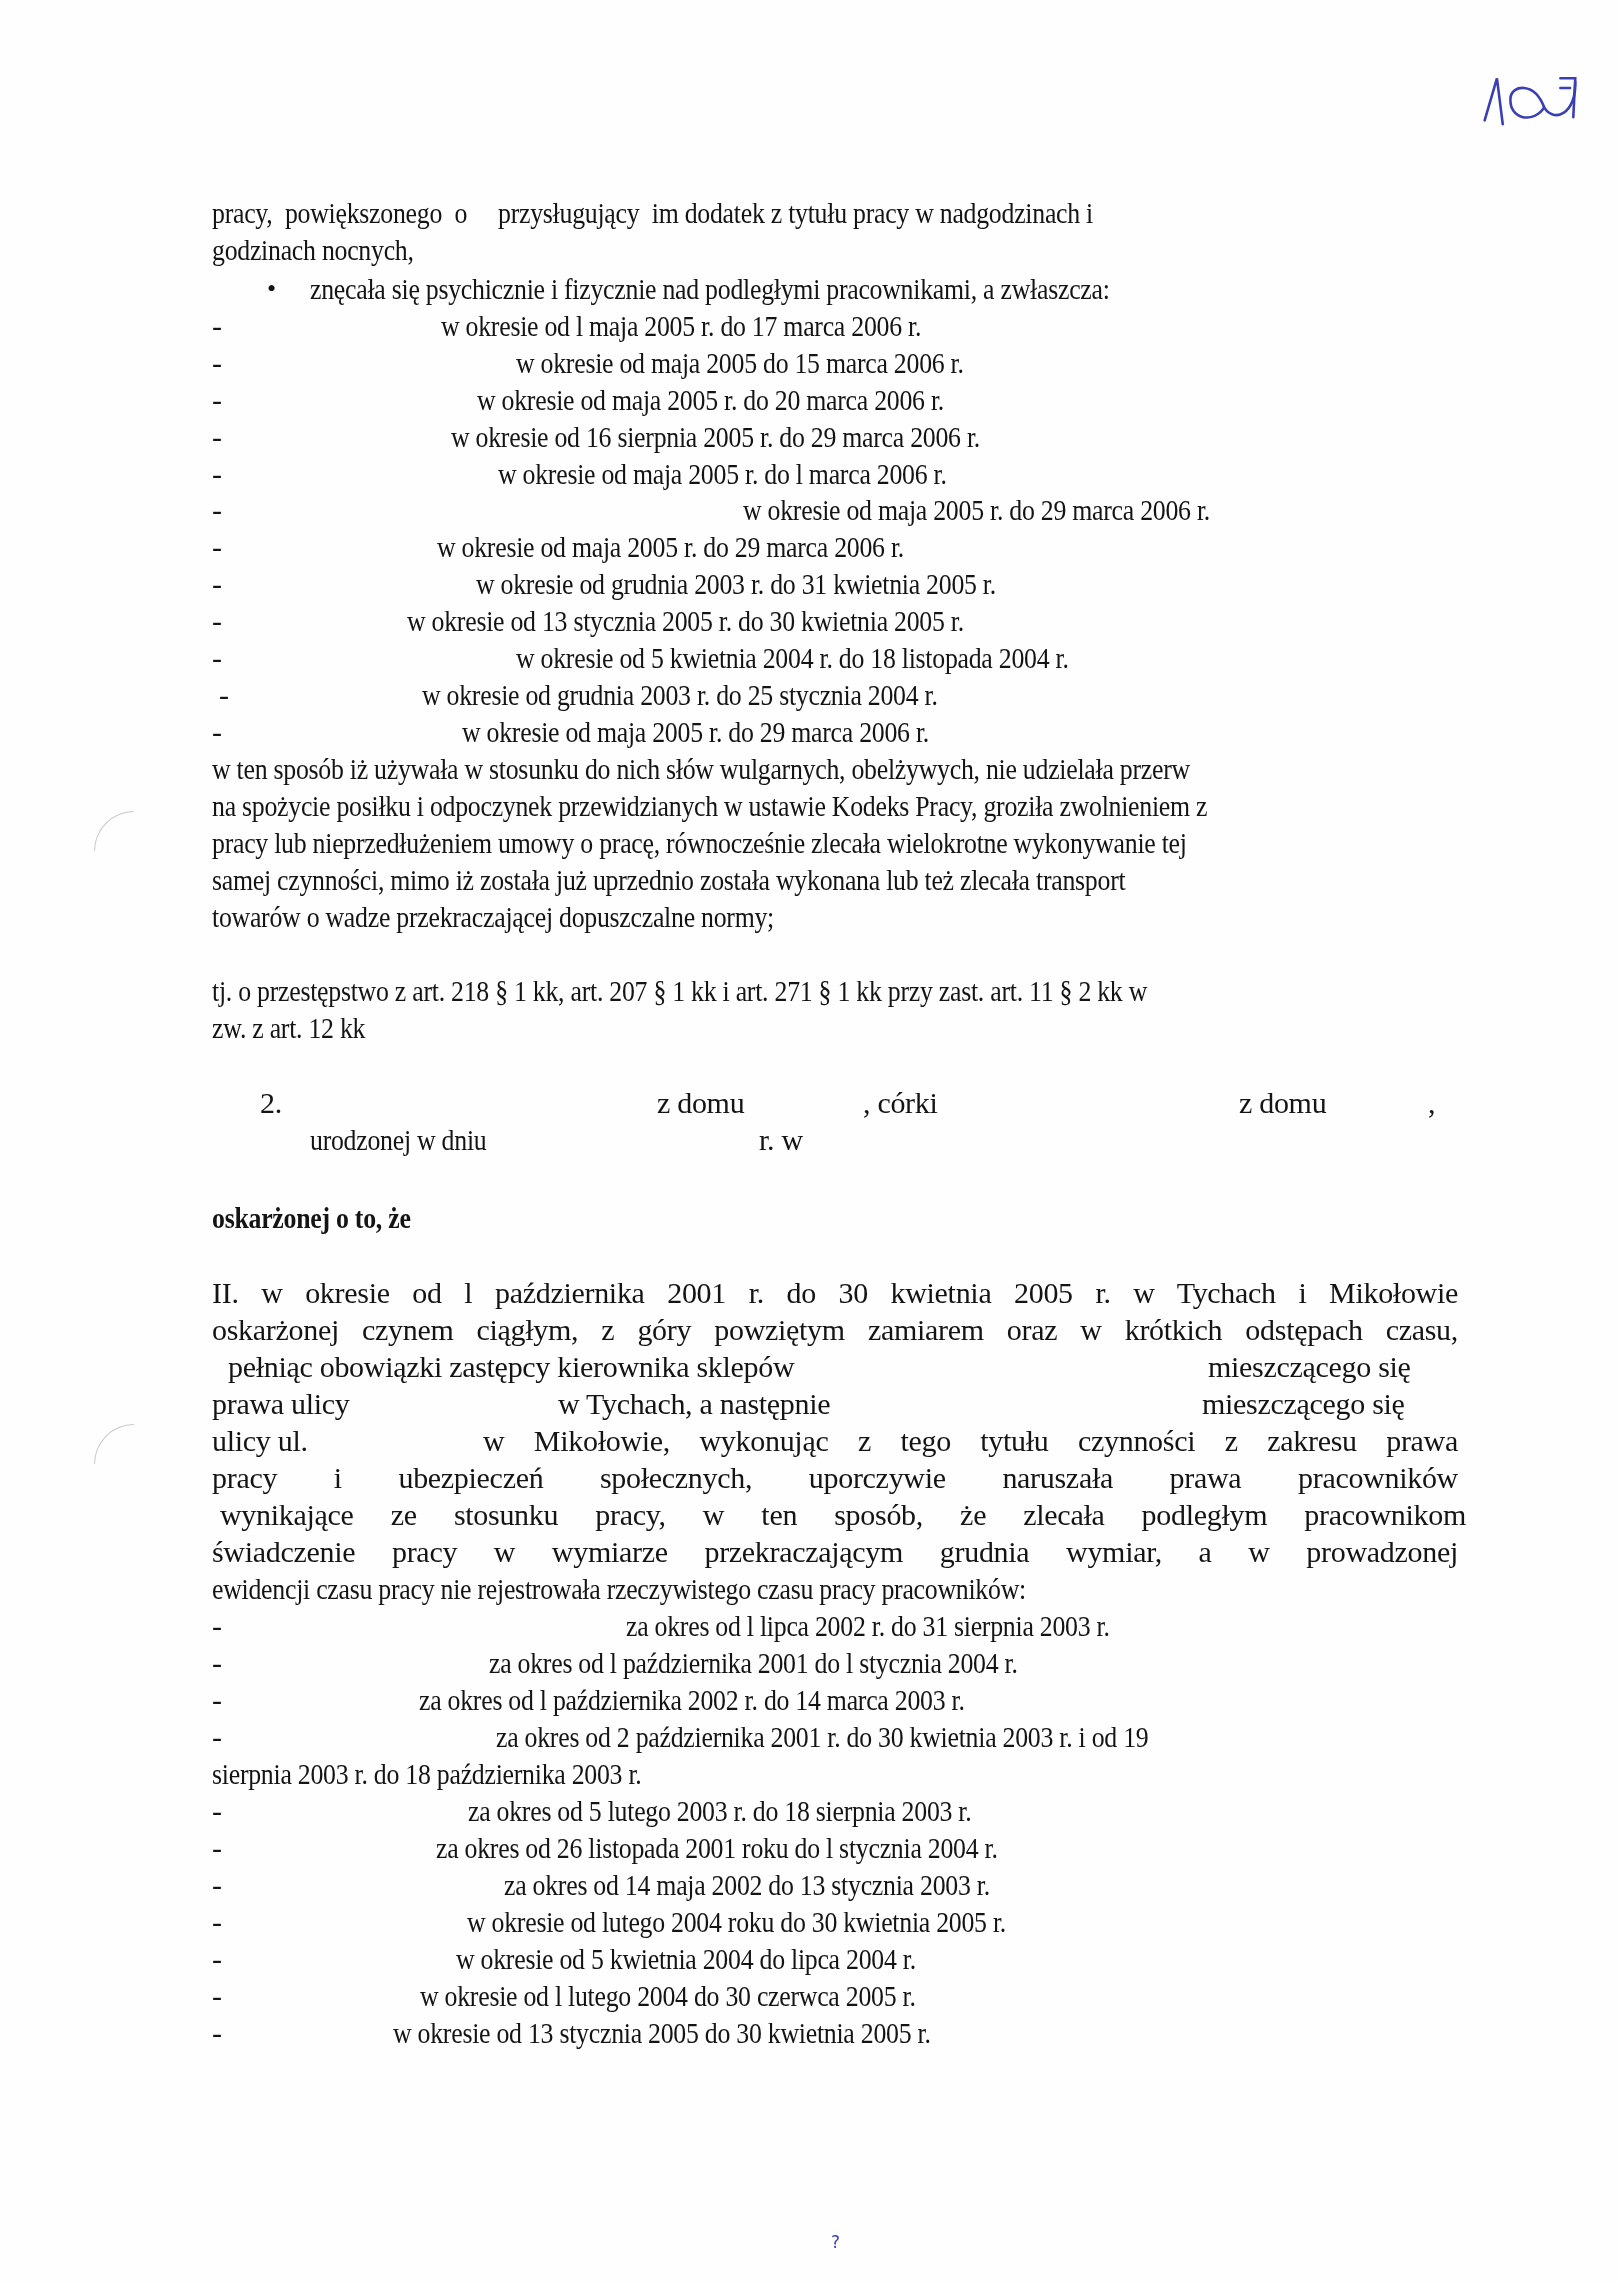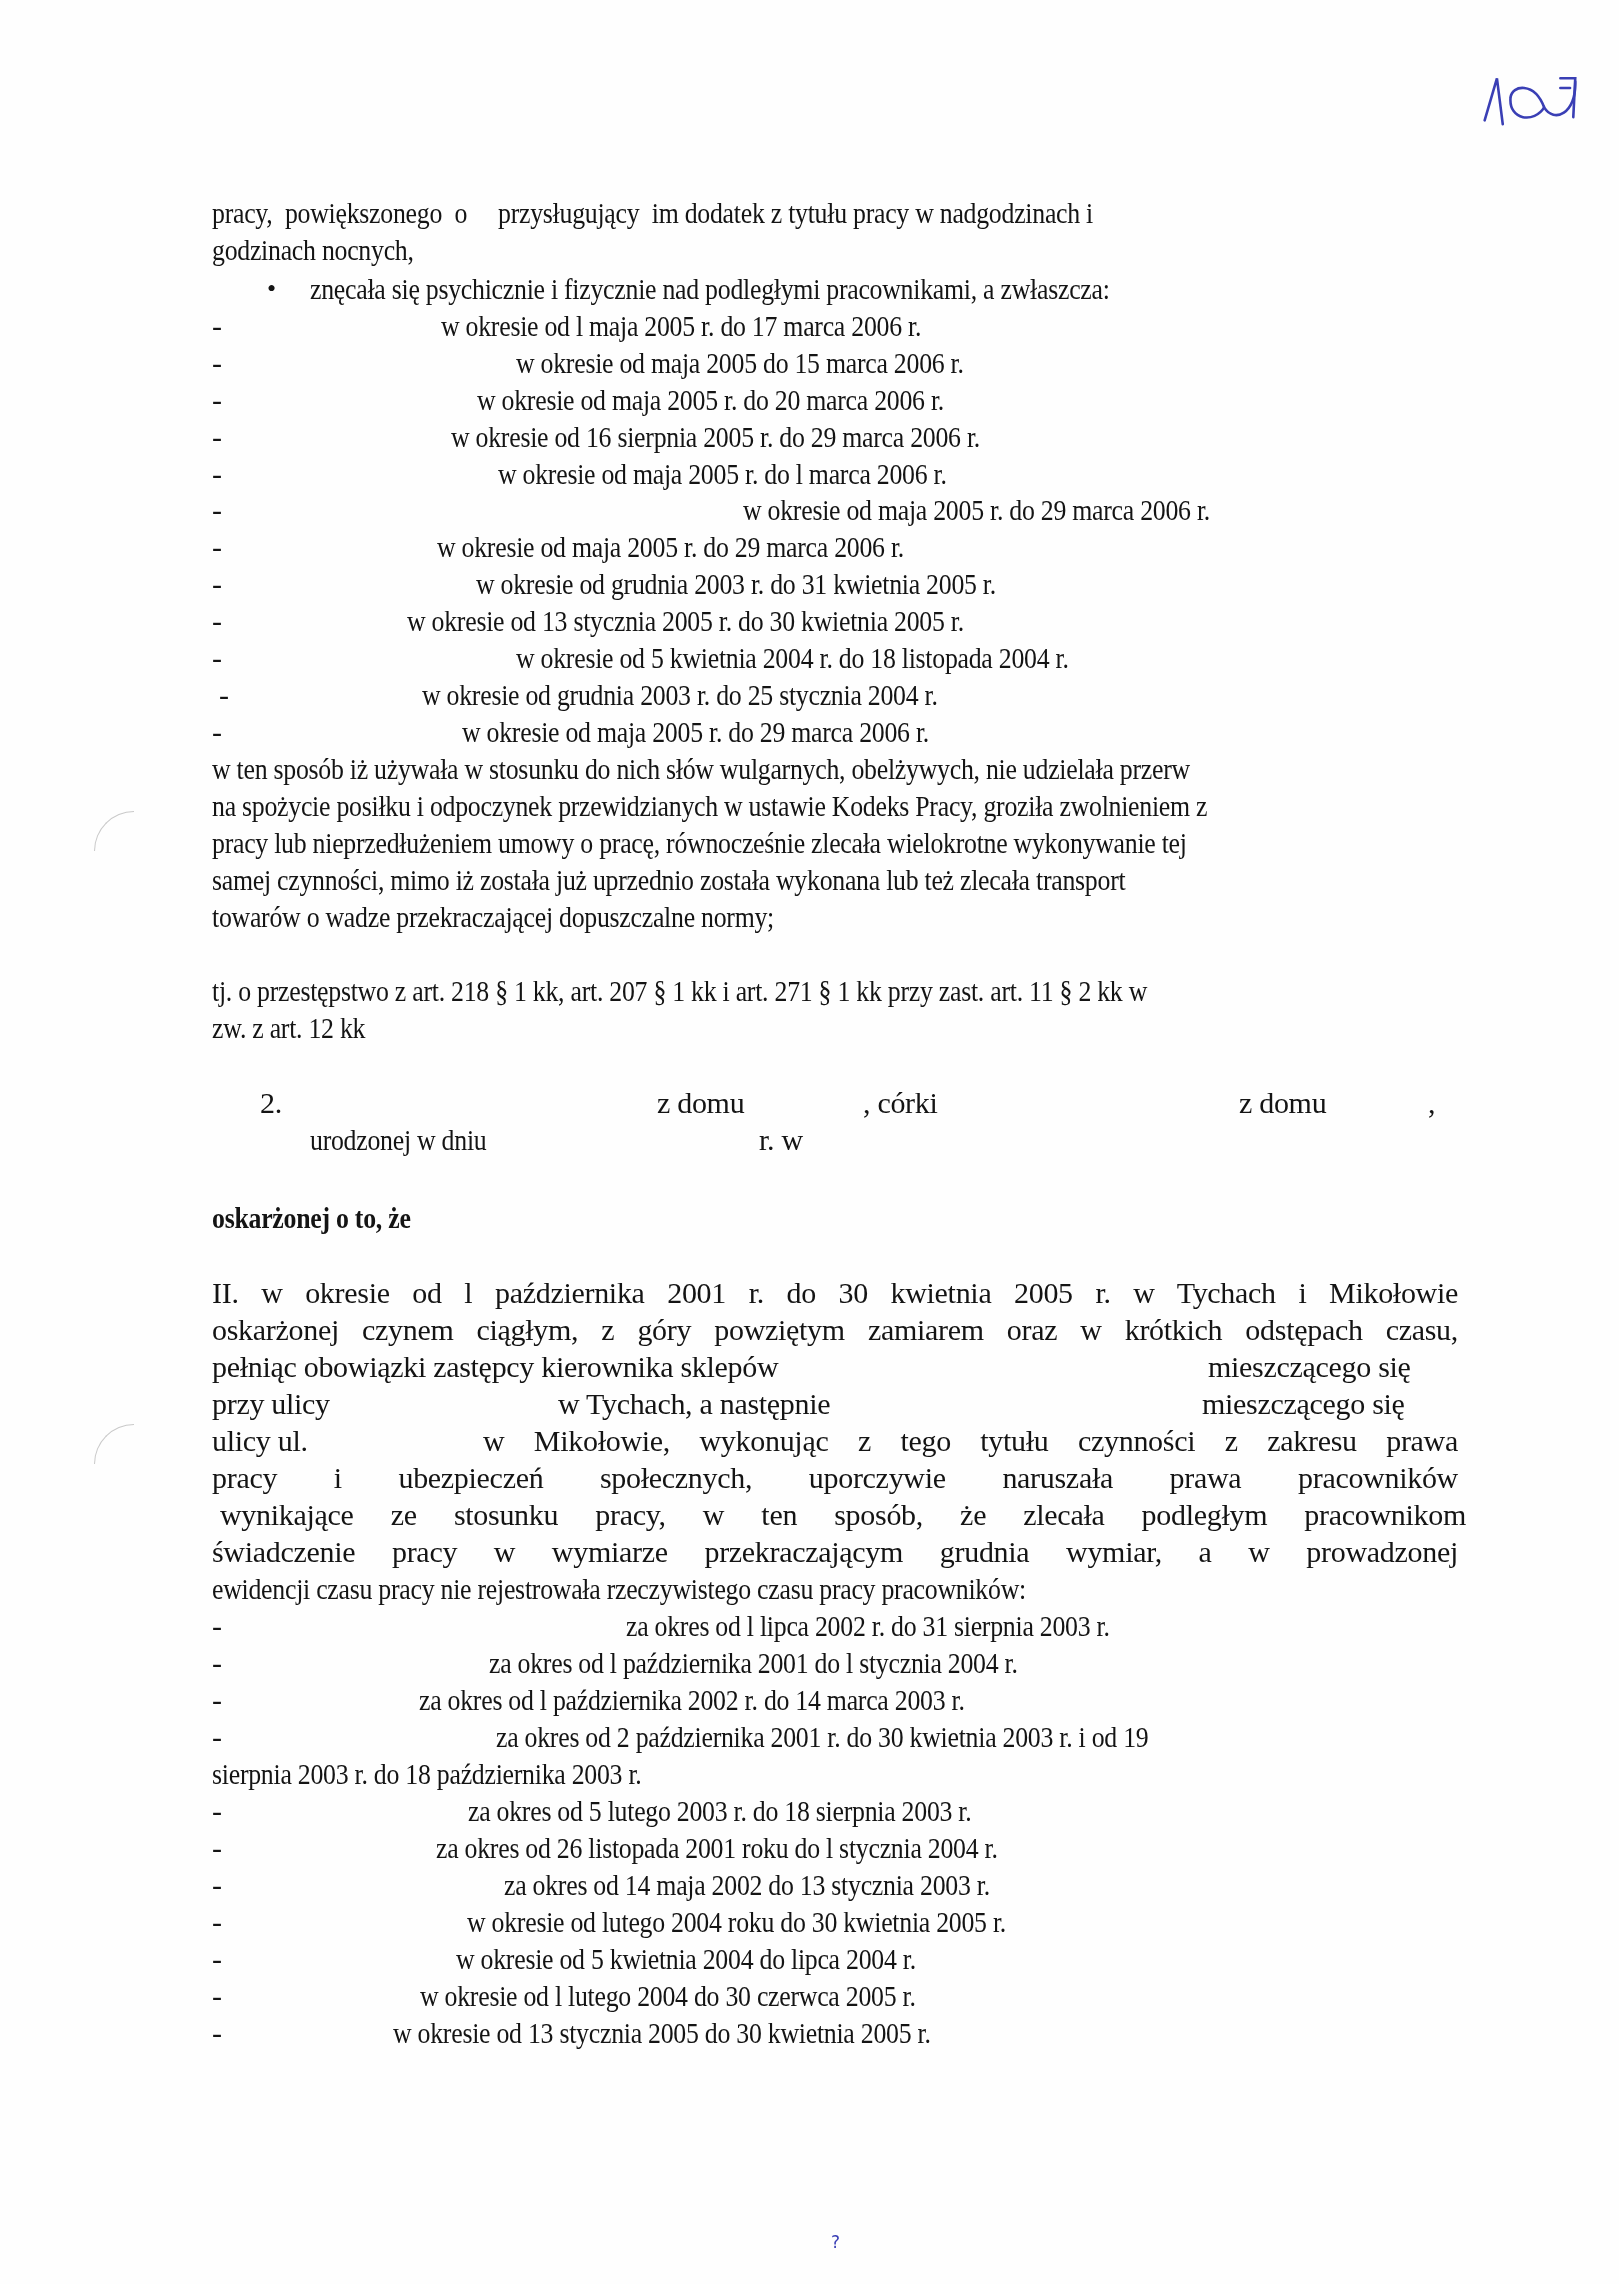--- a/index.html
+++ b/index.html
@@ -83,7 +83,7 @@
 
   <div class="ln just" style="left:212px;top:1275px;">II. w okresie od l października 2001 r. do 30 kwietnia 2005 r. w Tychach i Mikołowie</div>
   <div class="ln just" style="left:212px;top:1312px;">oskarżonej czynem ciągłym, z góry powziętym zamiarem oraz w krótkich odstępach czasu,</div>
-  <div class="ln" style="left:212px;top:1349px;">pełniąc obowiązki zastępcy kierownika sklepów</div>
+  <div class="ln" style="left:228px;top:1349px;">pełniąc obowiązki zastępcy kierownika sklepów</div>
   <div class="ln" style="left:1208px;top:1349px;">mieszczącego się</div>
   <div class="ln" style="left:212px;top:1386px;">przy ulicy</div>
   <div class="ln" style="left:558px;top:1386px;">w Tychach, a następnie</div>

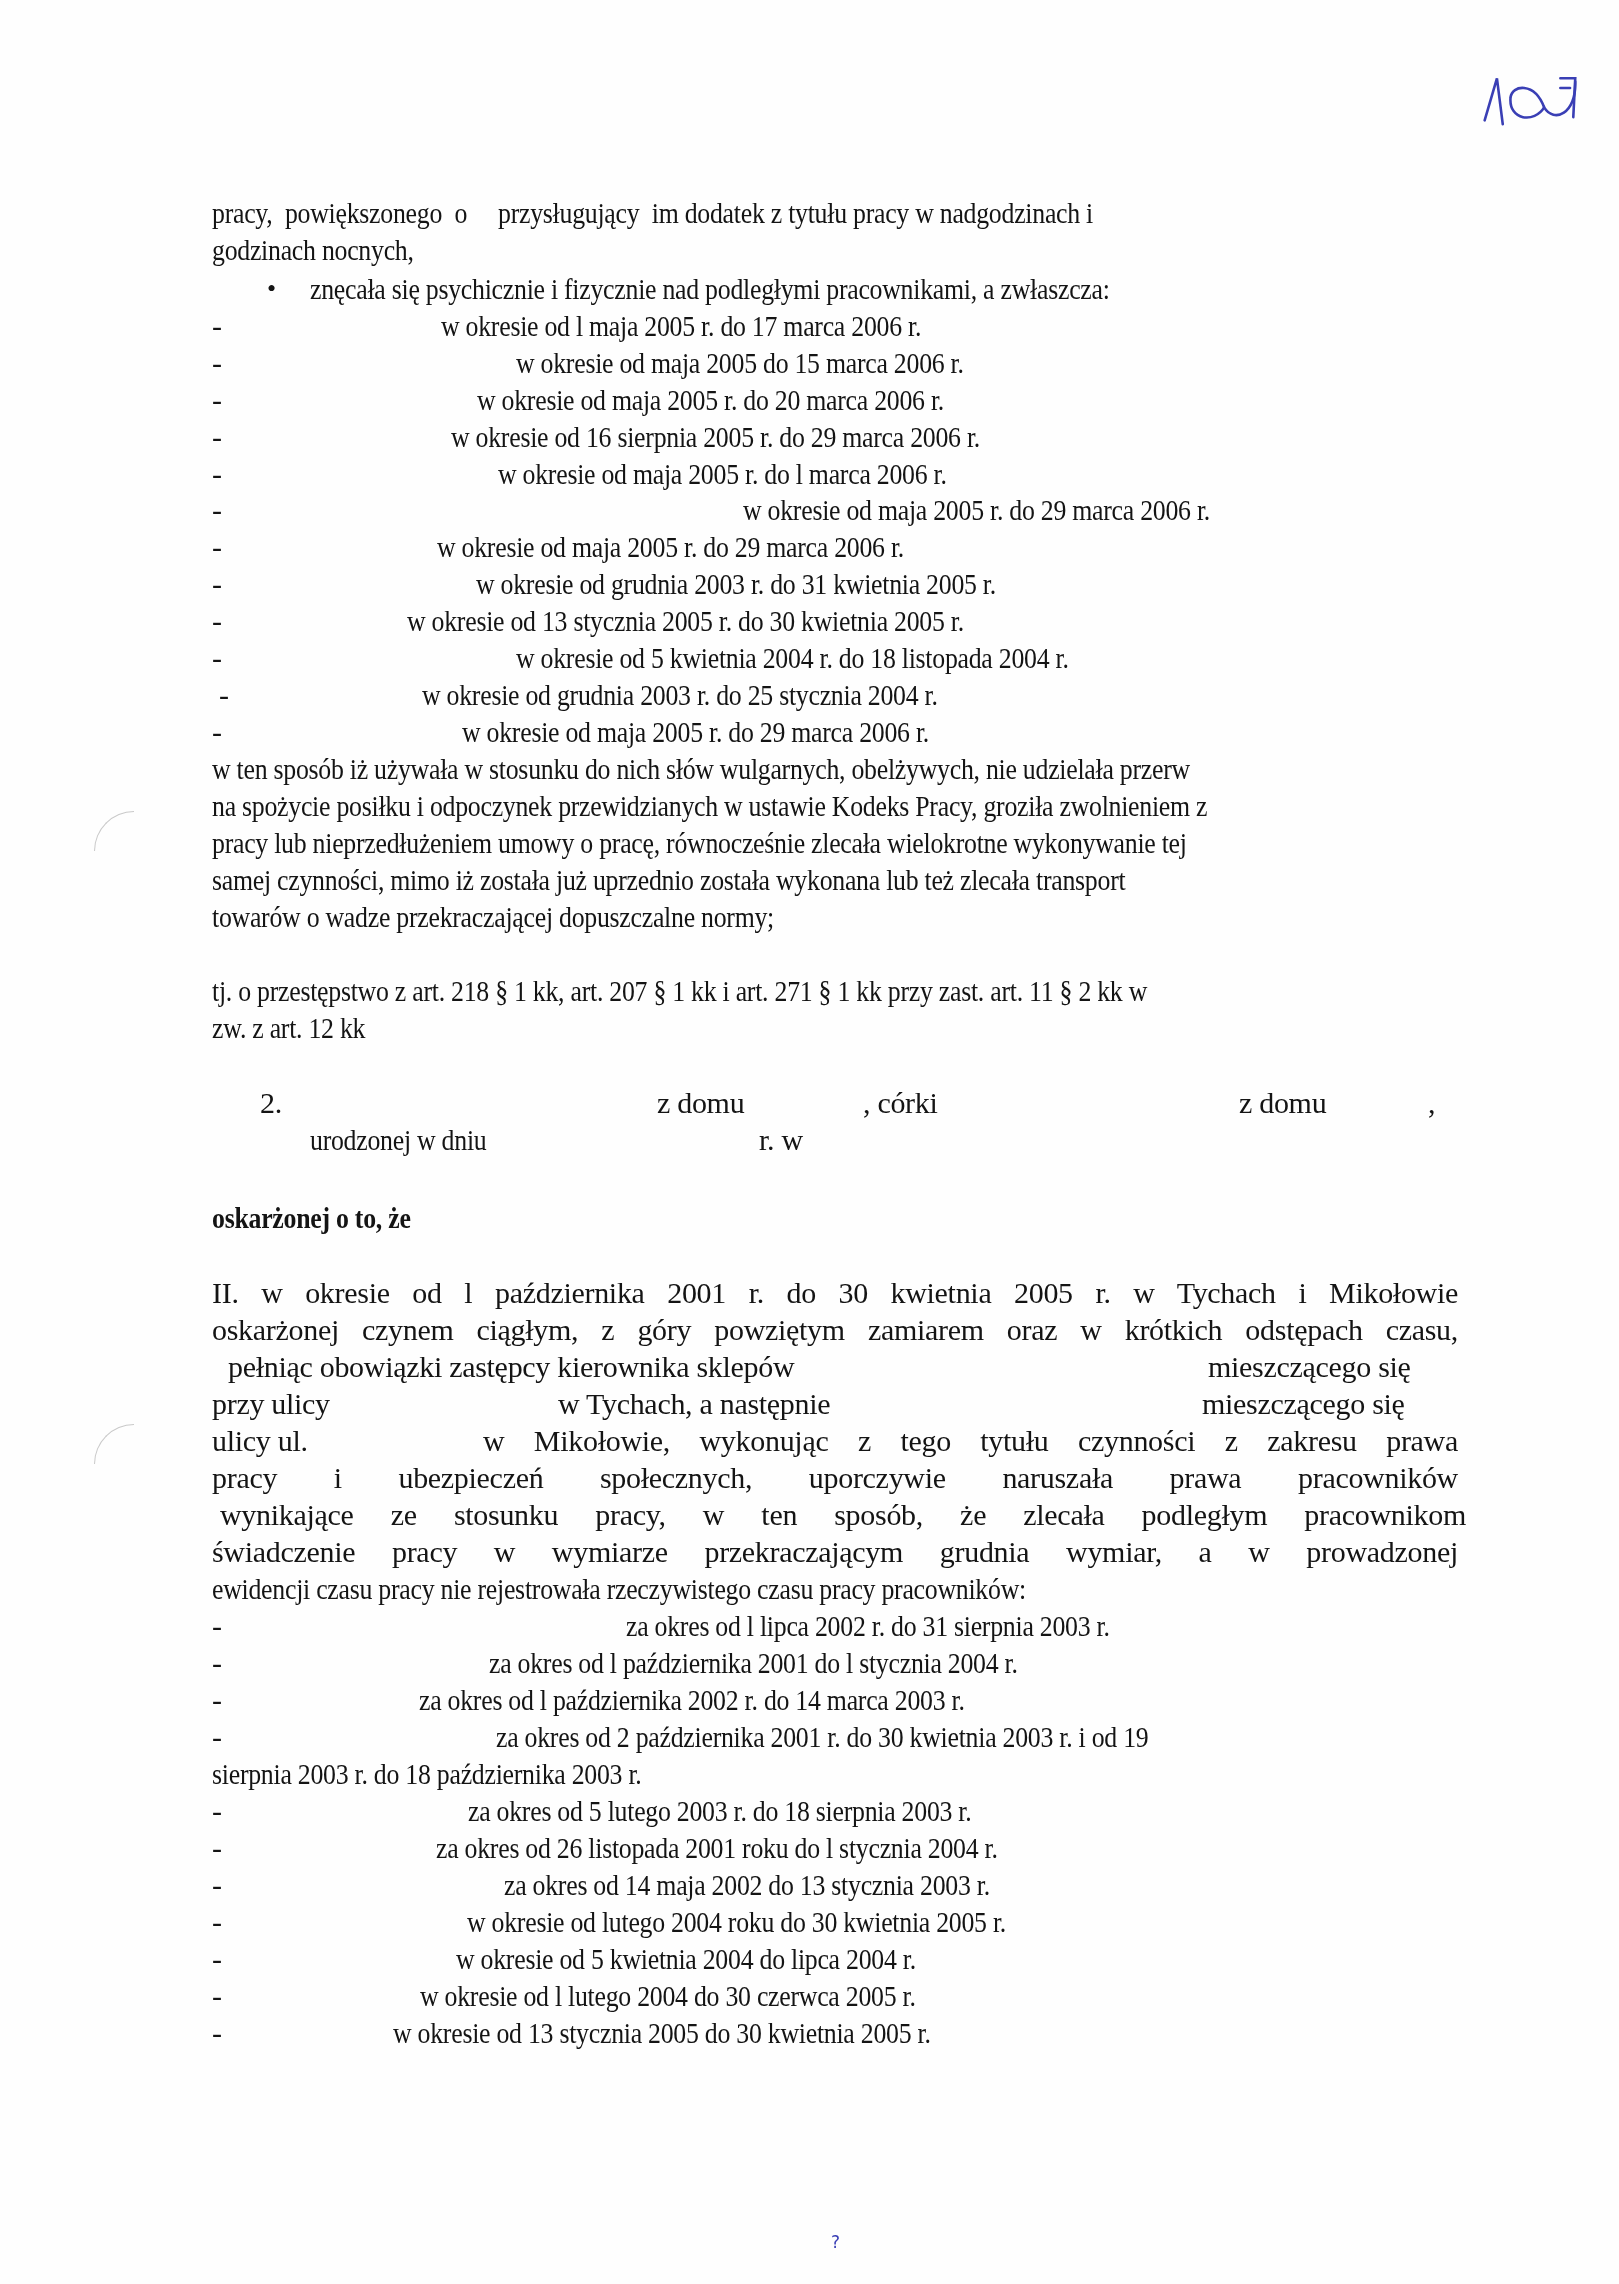--- a/index.html
+++ b/index.html
@@ -85,7 +85,7 @@
   <div class="ln just" style="left:212px;top:1312px;">oskarżonej czynem ciągłym, z góry powziętym zamiarem oraz w krótkich odstępach czasu,</div>
   <div class="ln" style="left:228px;top:1349px;">pełniąc obowiązki zastępcy kierownika sklepów</div>
   <div class="ln" style="left:1208px;top:1349px;">mieszczącego się</div>
-  <div class="ln" style="left:212px;top:1386px;">przy ulicy</div>
+  <div class="ln" style="left:212px;top:1386px;">prawa ulicy</div>
   <div class="ln" style="left:558px;top:1386px;">w Tychach, a następnie</div>
   <div class="ln" style="left:1202px;top:1386px;">mieszczącego się</div>
   <div class="ln" style="left:212px;top:1423px;">ulicy ul.</div>

